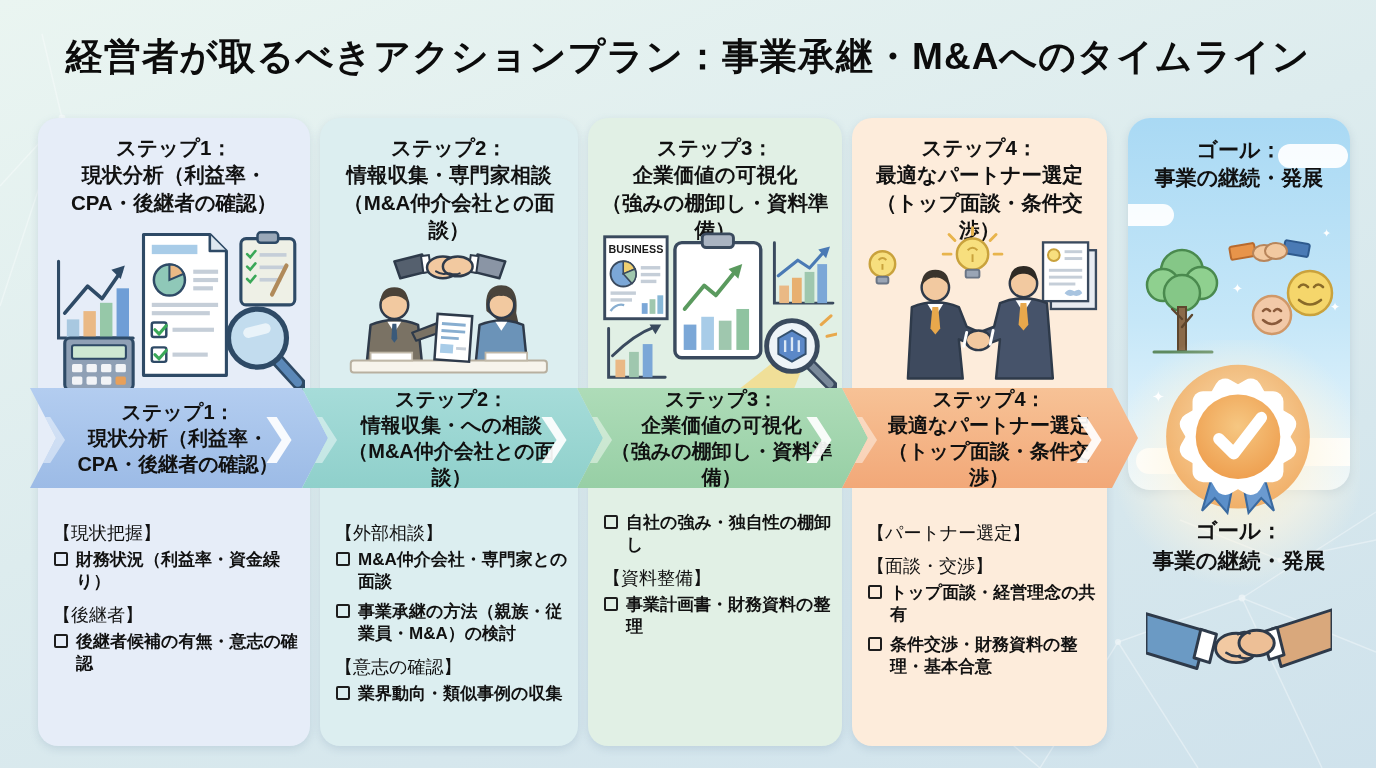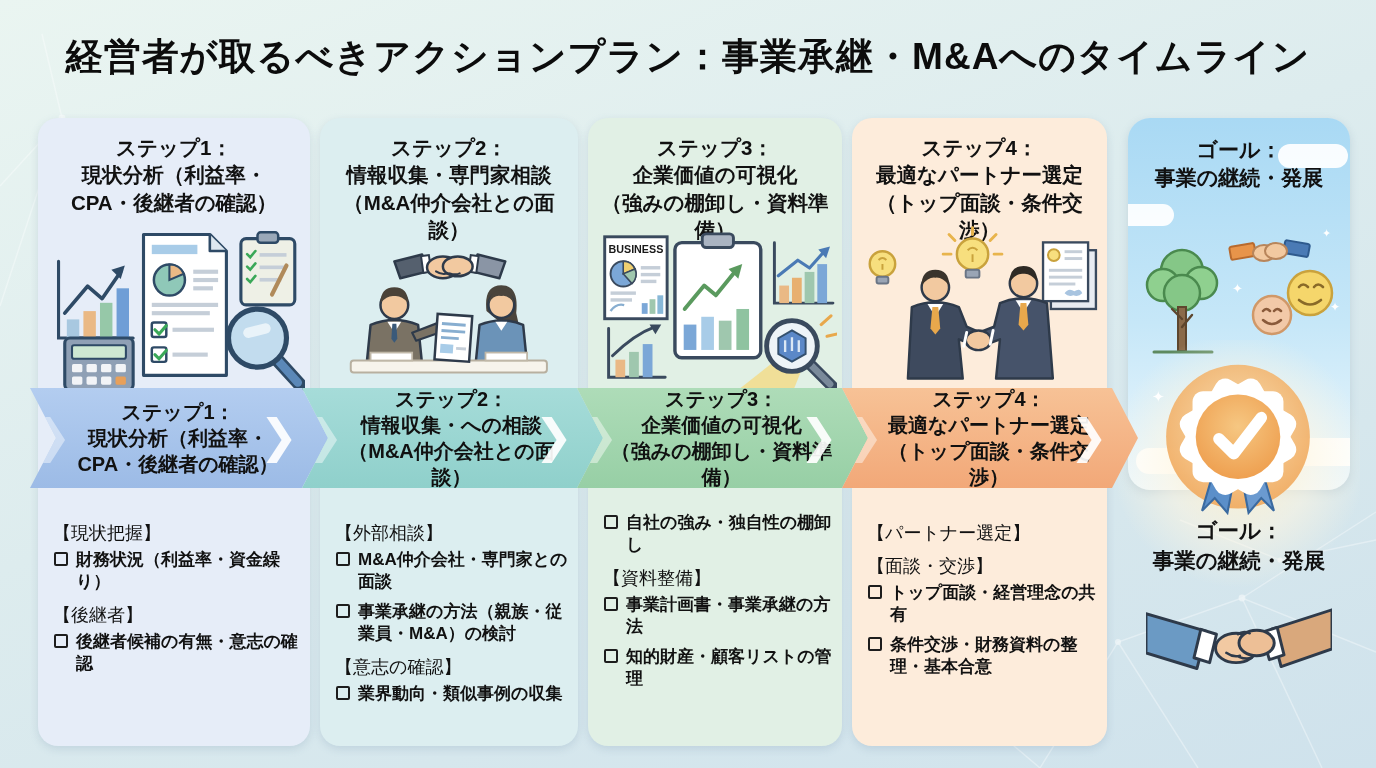--- a/index.html
+++ b/index.html
@@ -310,7 +310,7 @@
       <div class="sec-head">【資料整備】</div>
       <div class="check-item">
           <span class="cbox"></span>
-          <span>事業計画書・事業承継の方法</span>
+          <span>事業計画書・財務資料の整理</span>
         </div>
       <div class="check-item">
           <span class="cbox"></span>

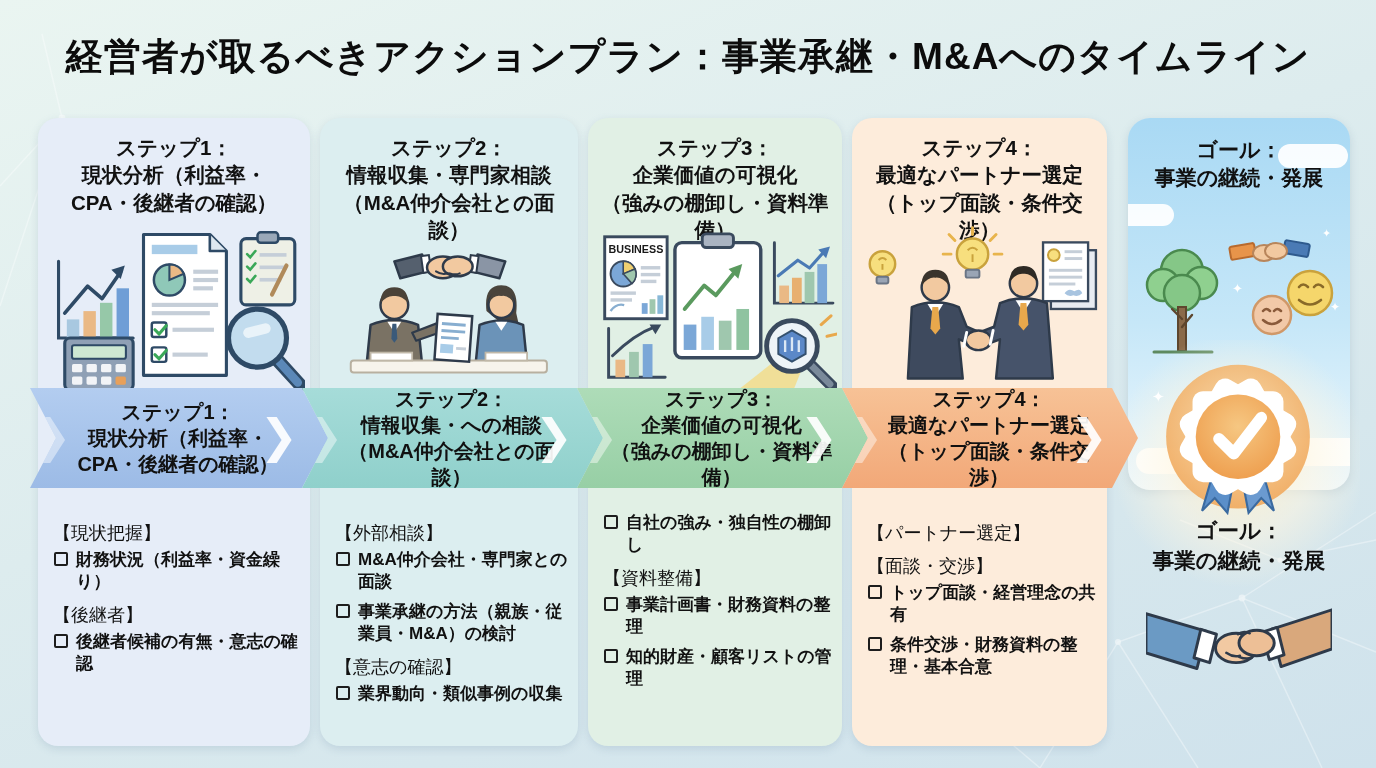--- a/index.html
+++ b/index.html
@@ -311,10 +311,6 @@
       <div class="check-item">
           <span class="cbox"></span>
           <span>事業計画書・財務資料の整理</span>
-        </div>
-      <div class="check-item">
-          <span class="cbox"></span>
-          <span>知的財産・顧客リストの管理</span>
         </div>
     </div>
   </div>

